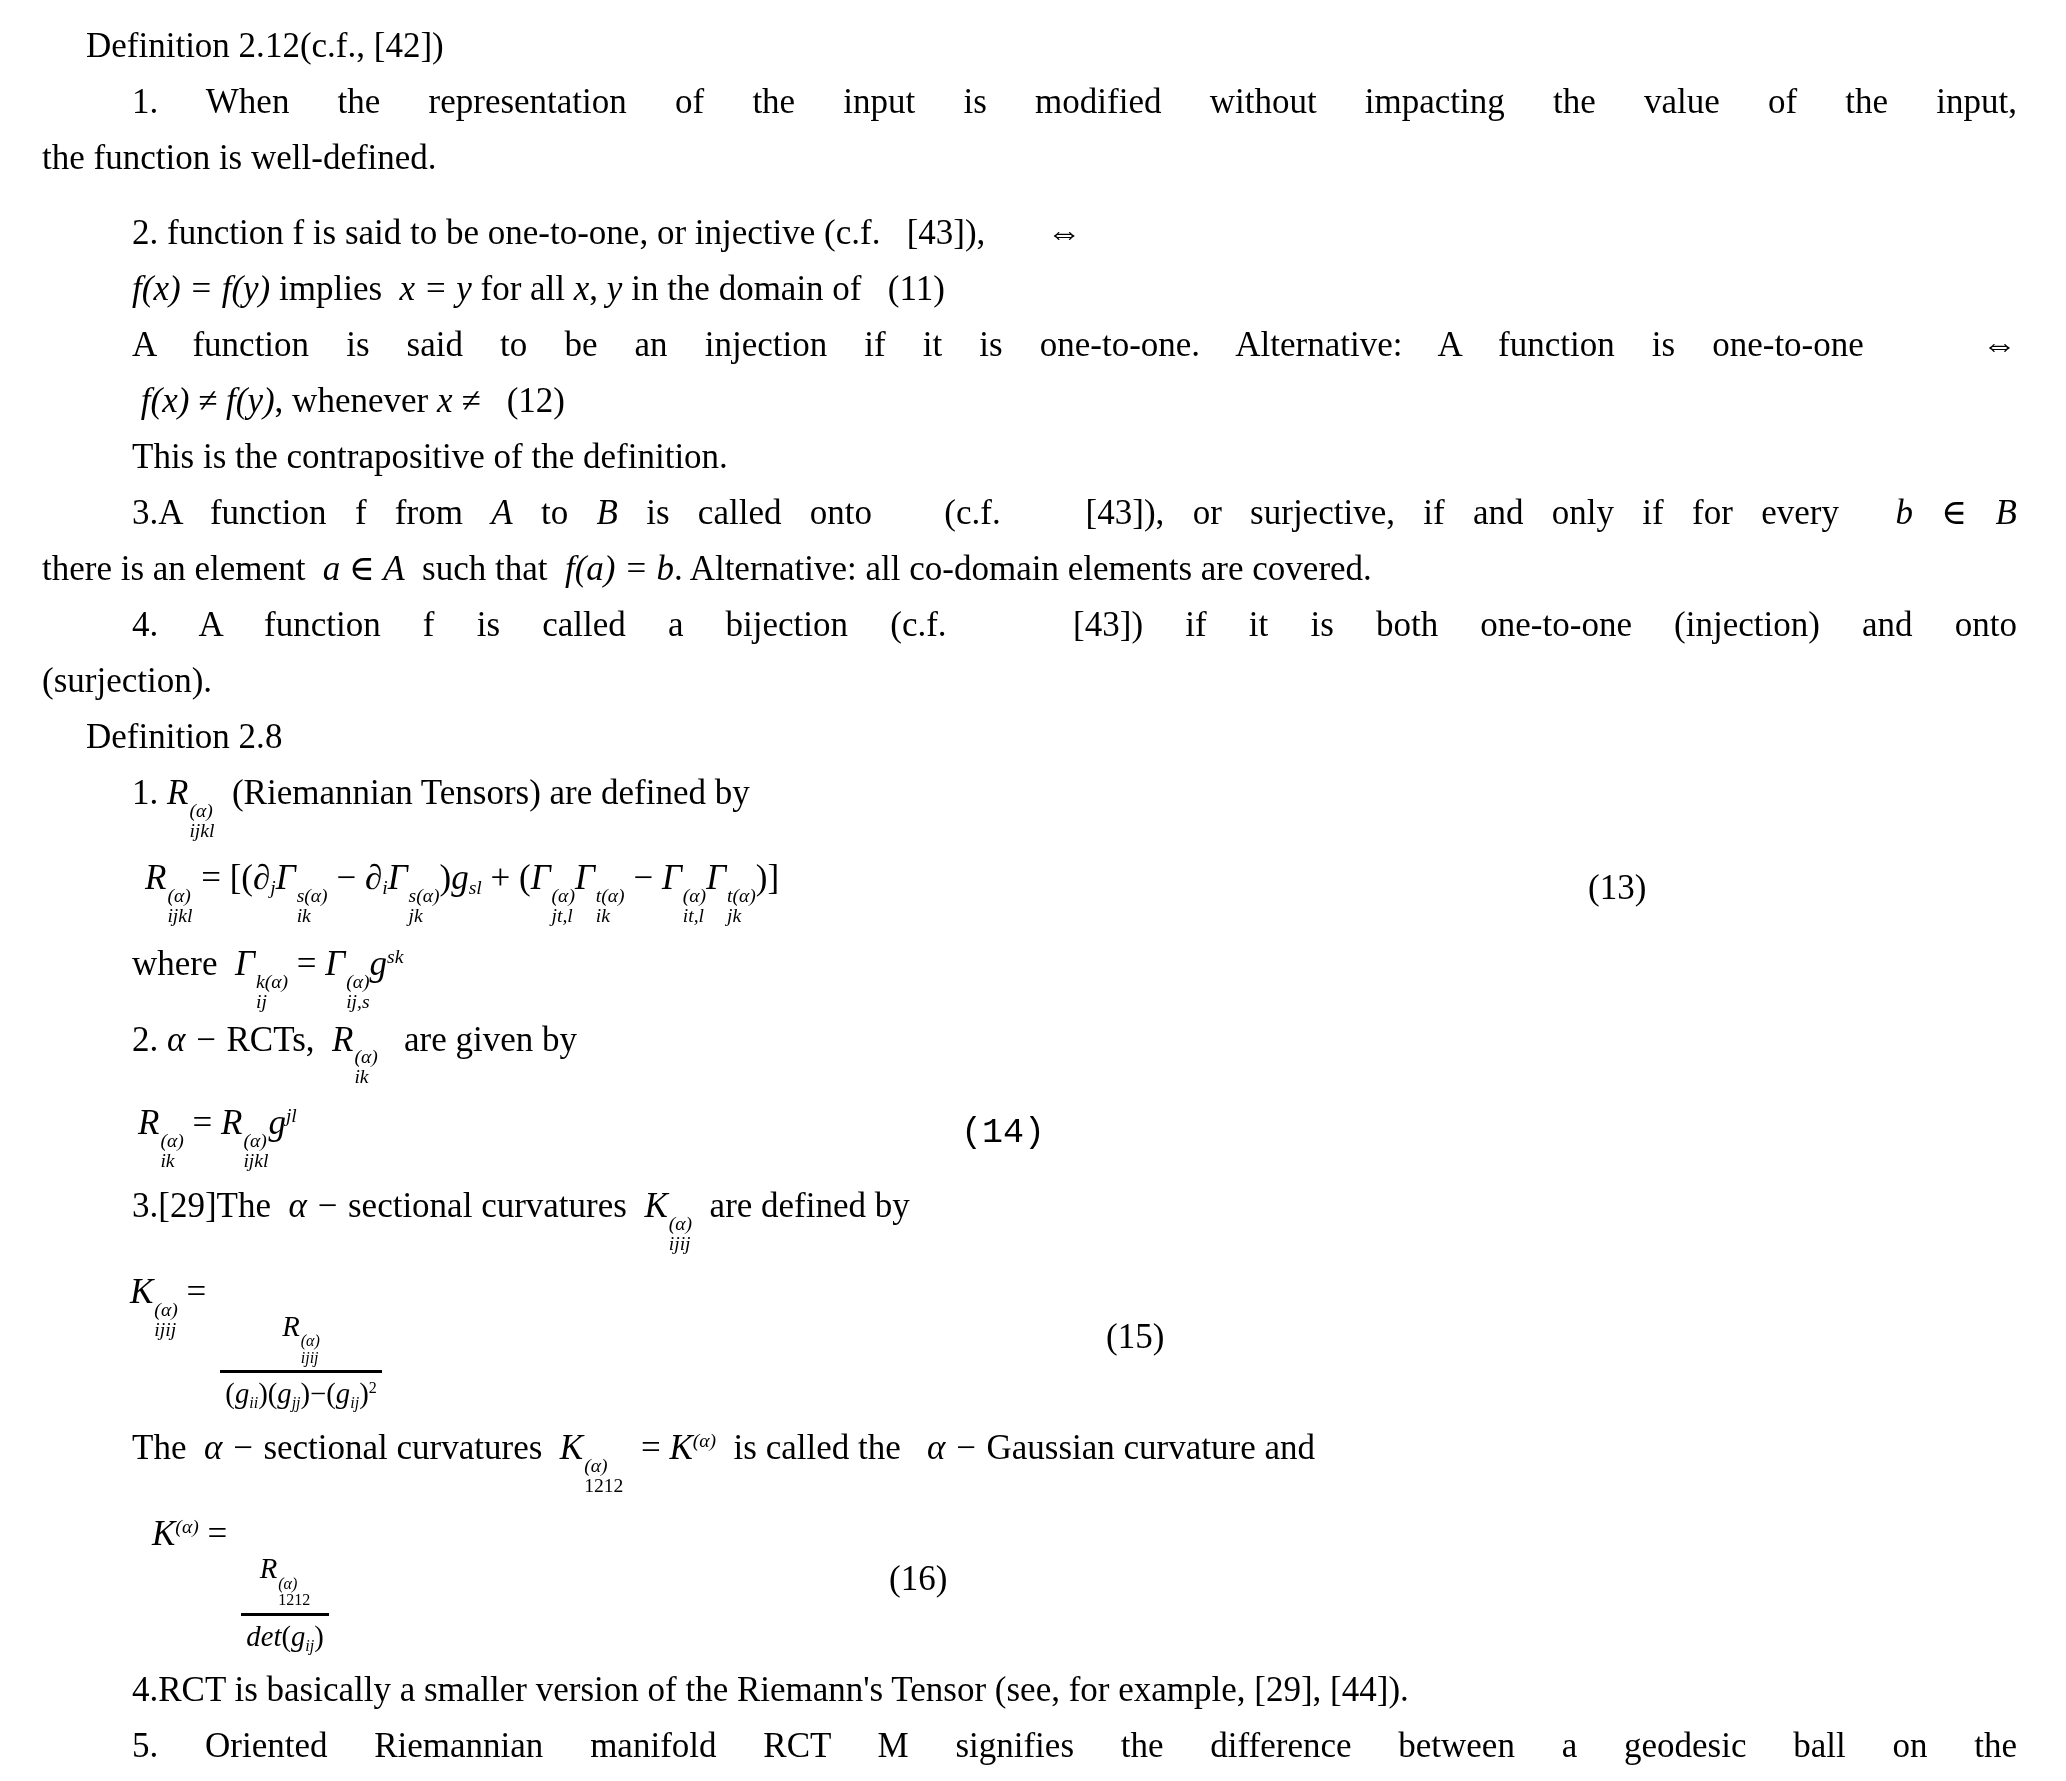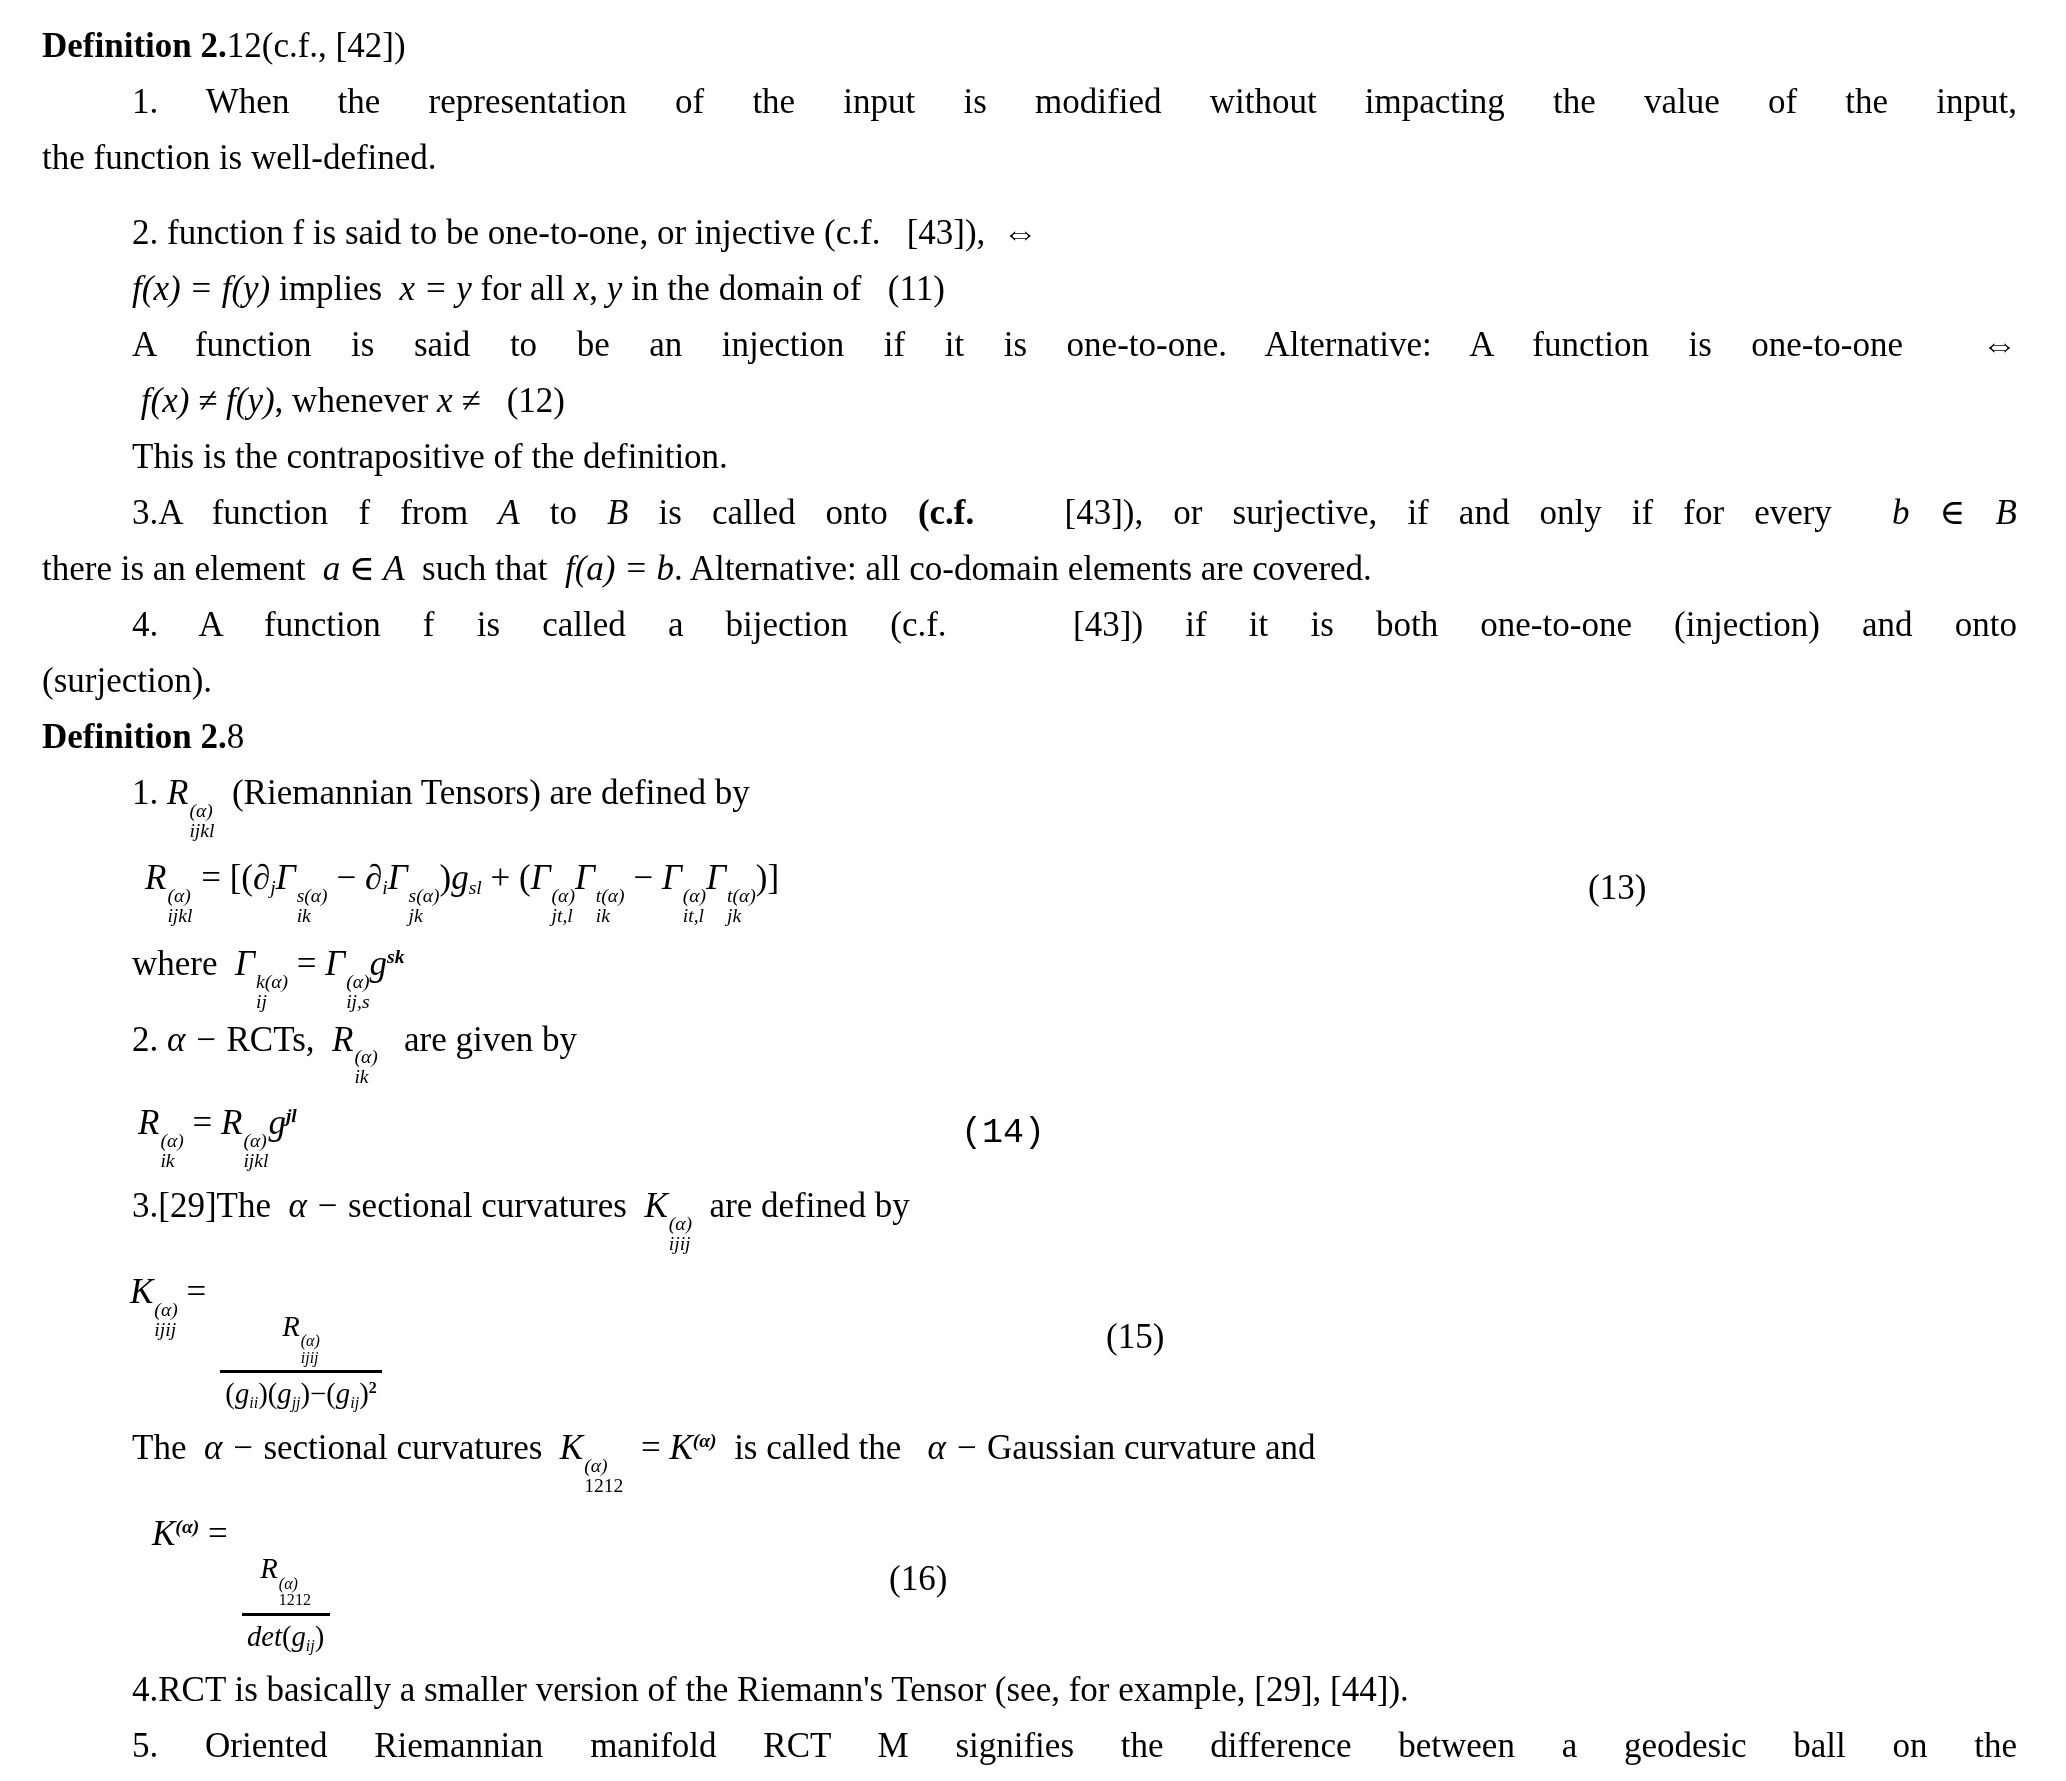--- a/index.html
+++ b/index.html
@@ -23,7 +23,7 @@
   .indent { padding-left: 90px; }
   .stretch { text-align: justify; text-align-last: justify; }
   .mt1 { margin-top: 19.7px; }
-  .b { font-weight: bold; }
+  .b { font-weight: normal; margin-left: 44px; }
   .t { white-space: pre-wrap; }
   .m { font-style: italic; }
   .mi { font-style: italic; }

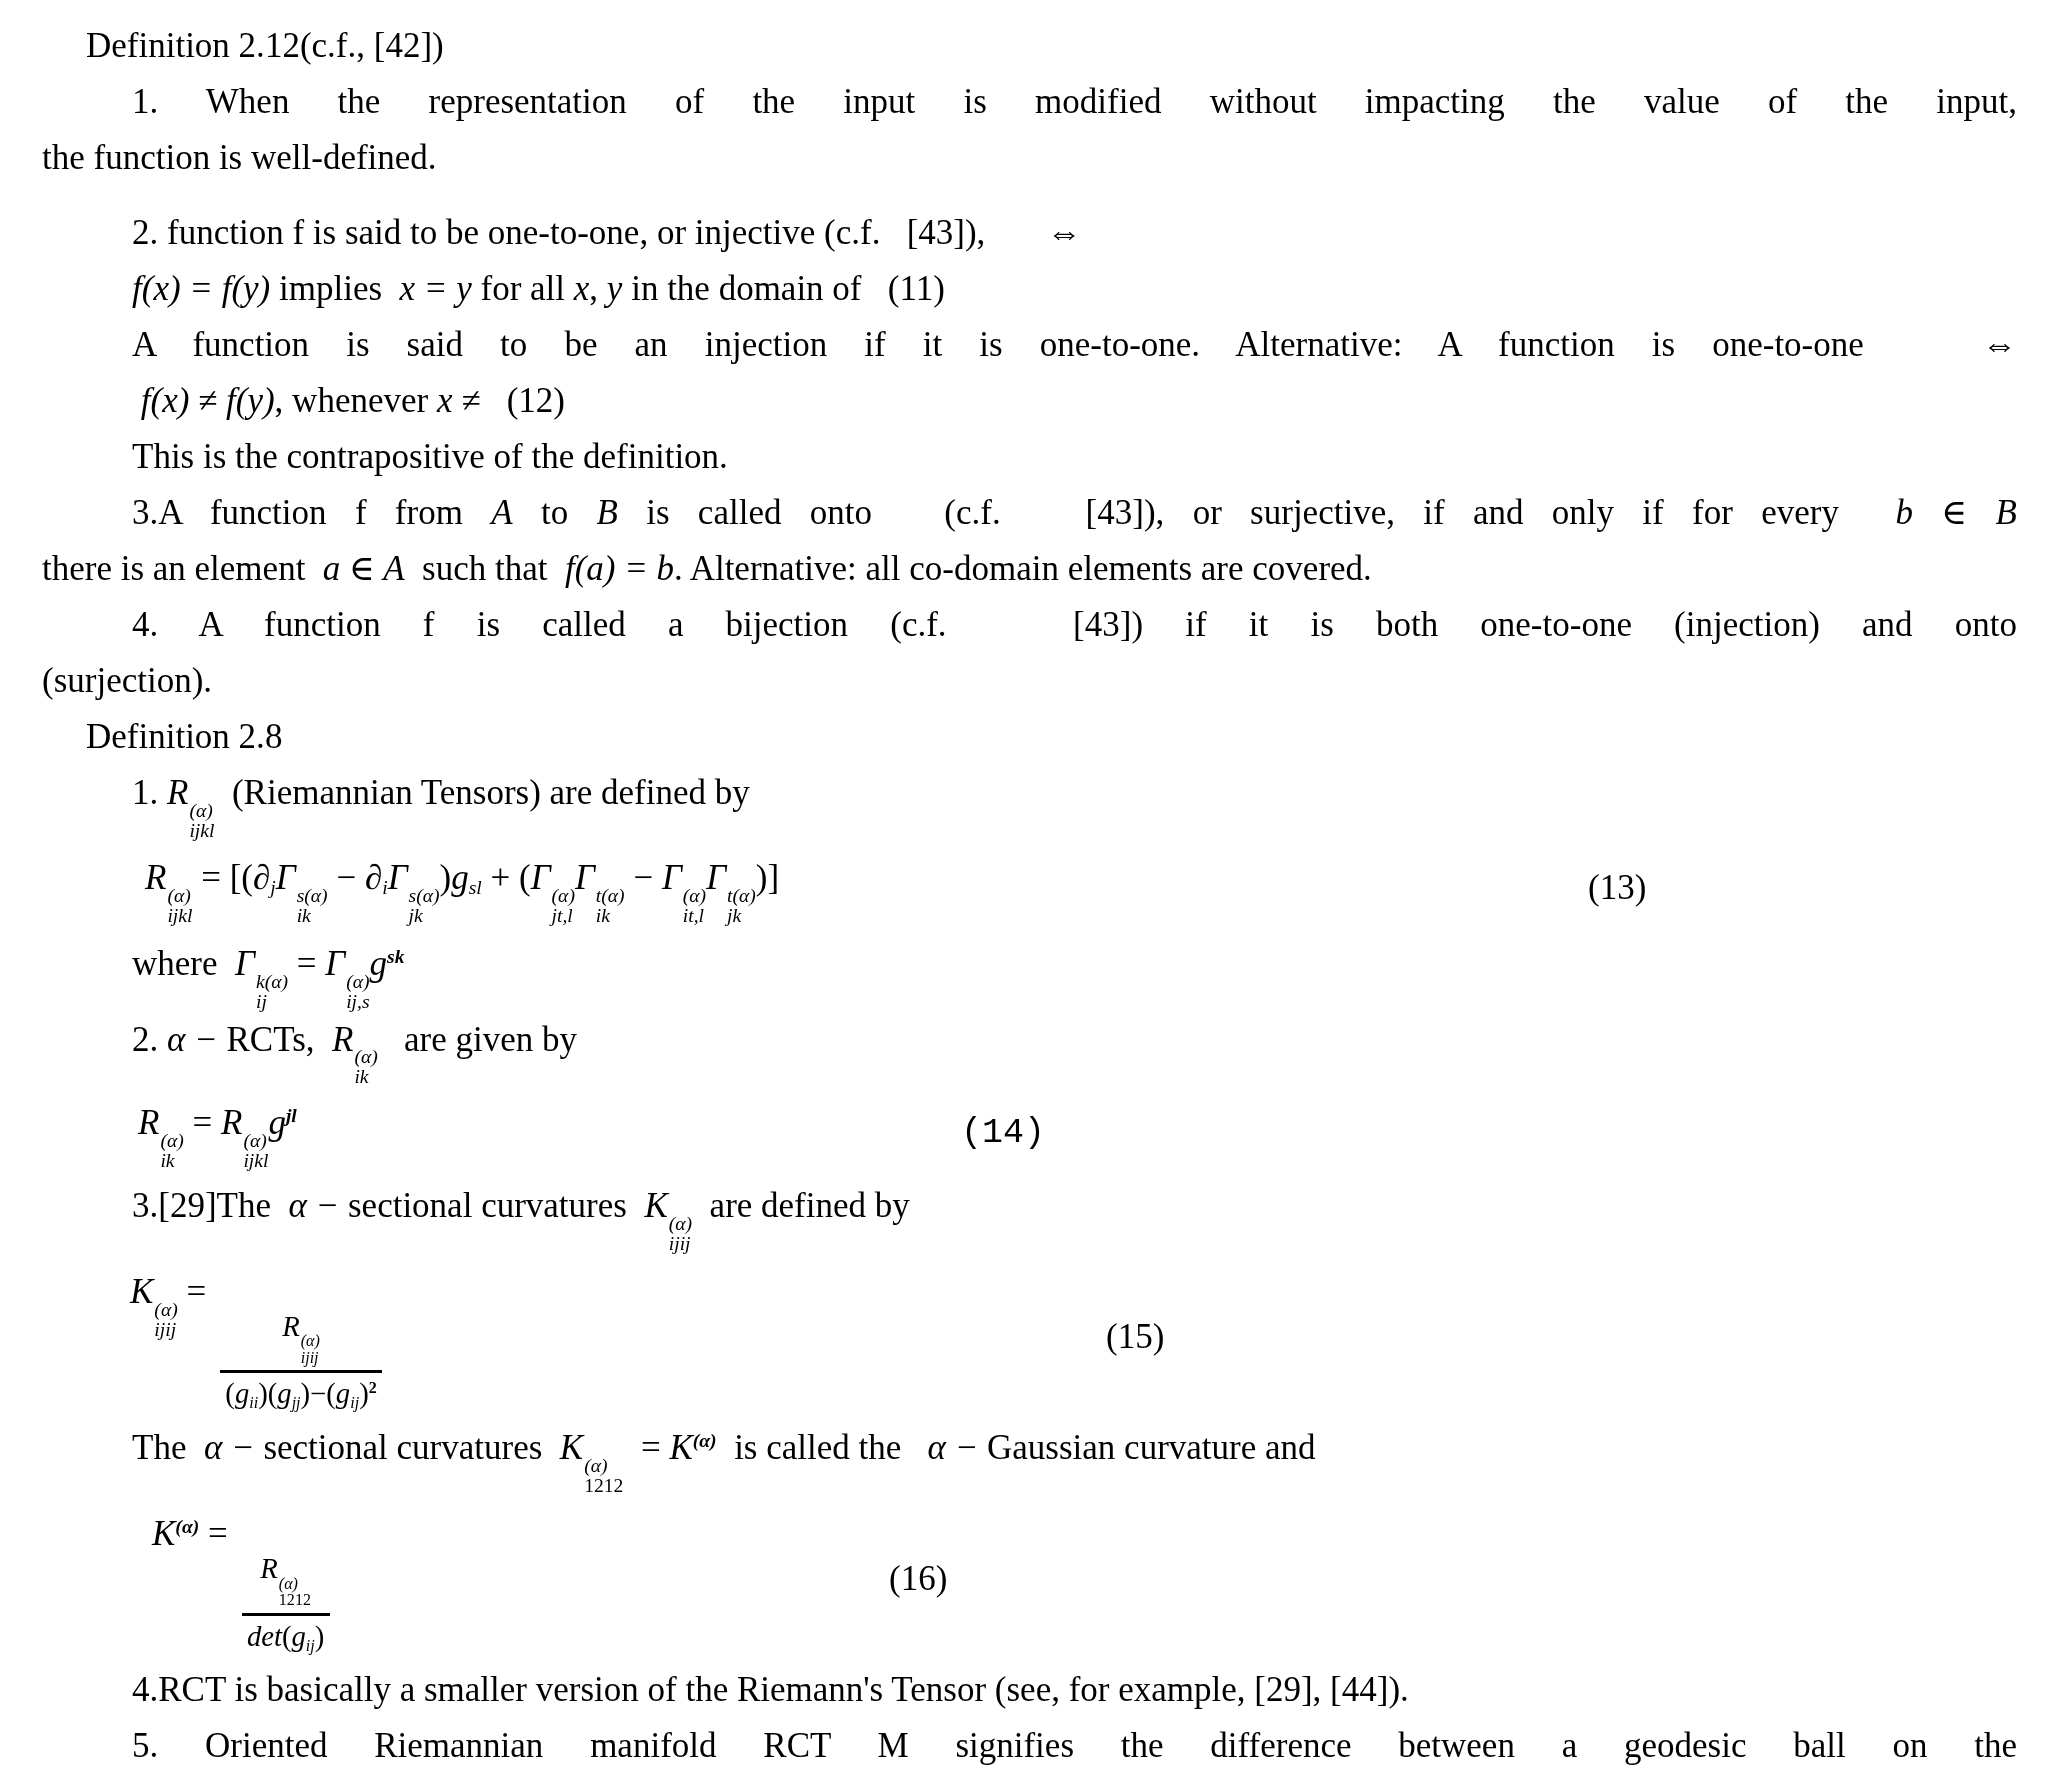--- a/index.html
+++ b/index.html
@@ -28,7 +28,7 @@
   .m { font-style: italic; }
   .mi { font-style: italic; }
   .mo { font-style: normal; }
-  .sup { font-size: 0.56em; vertical-align: 0.62em; line-height: 0; font-weight: bold; }
+  .sup { font-size: 0.56em; vertical-align: 0.62em; line-height: 0; }
   .sub { font-size: 0.56em; vertical-align: -0.28em; line-height: 0; }
   .ss {
     display: inline-flex;

